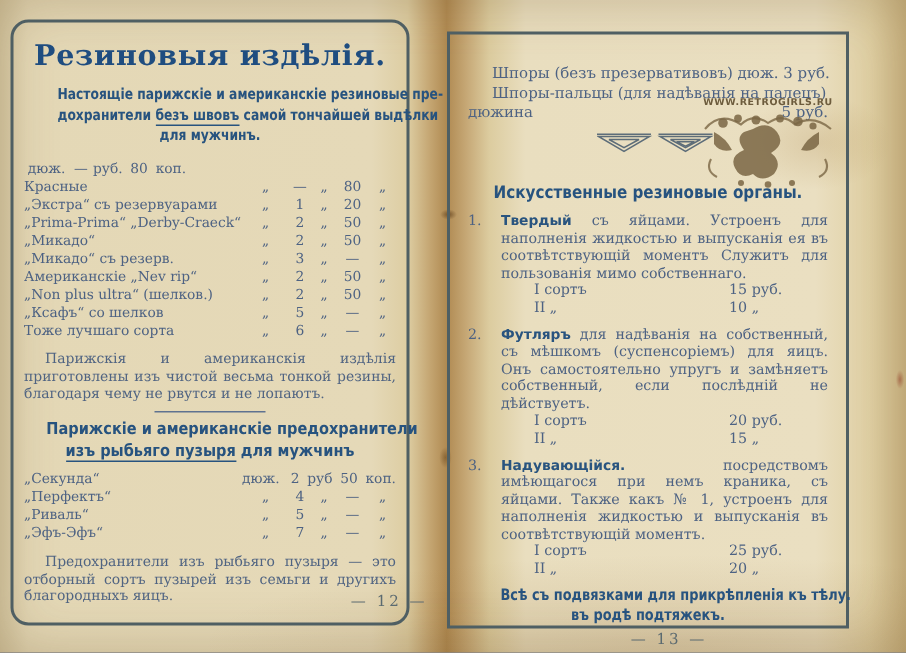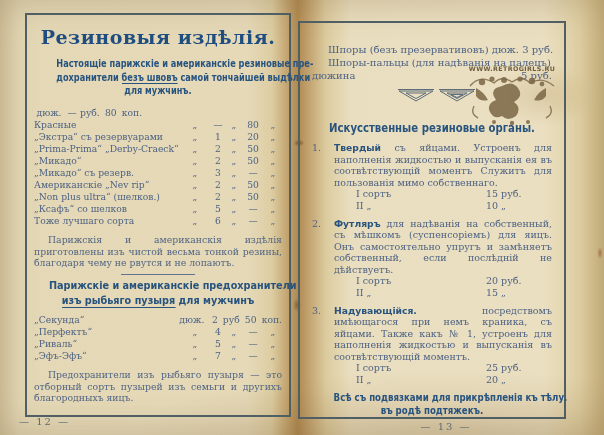--- a/index.html
+++ b/index.html
@@ -16,7 +16,7 @@
     box-shadow:inset 0 0 38px rgba(110,80,35,.30);
   }
   .page{position:absolute;border:2px solid #4f5f63;box-sizing:border-box;background:transparent;}
-  .page-left{left:25px;top:13px;width:266px;height:404px;padding:0 7px;}
+  .page-left{left:7px;top:13px;width:266px;height:404px;padding:0 7px;border-radius:12px;}
   .page-right{left:298px;top:21px;width:268px;height:398px;padding:14px 12px;}
   .title{
     margin:11px 0 0;text-align:center;font-family:"DejaVu Serif",serif;

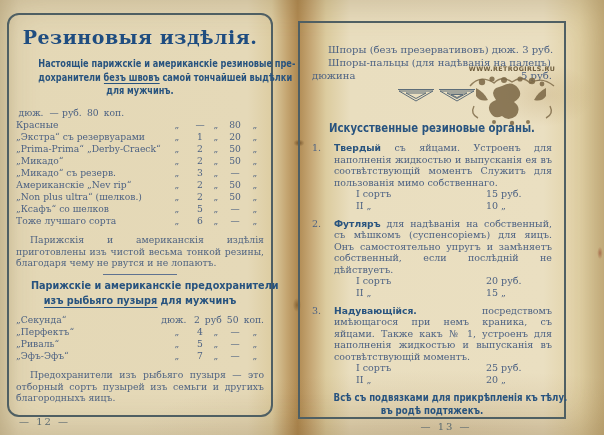--- a/index.html
+++ b/index.html
@@ -55,7 +55,7 @@
   .plabel{flex:0 0 130px;}
   .rfooter{margin:6px 0 0;font-size:10.5px;line-height:13px;text-align:center;white-space:nowrap;}
   .pnum{position:absolute;font-size:10px;color:#5b6a70;letter-spacing:2px;}
-  .pnum-left{left:19px;width:266px;text-align:left;top:416px;}
+  .pnum-left{left:19px;width:266px;text-align:right;top:396px;}
   .pnum-right{left:312px;width:268px;text-align:center;top:421px;}
   svg{display:block;}
 </style>

